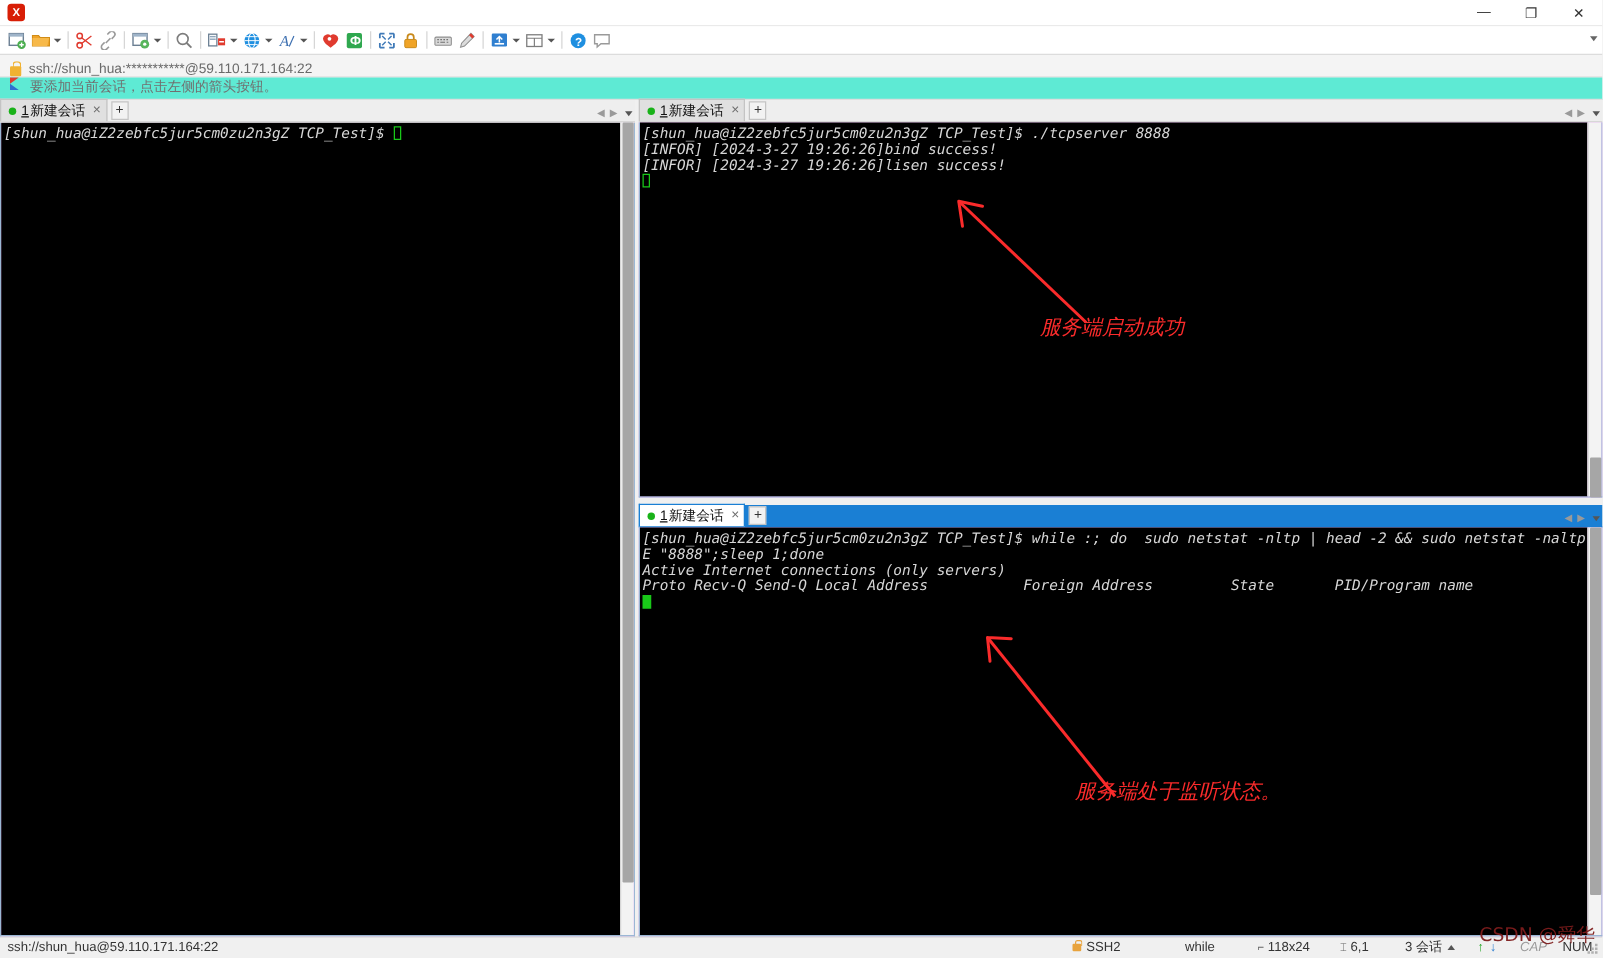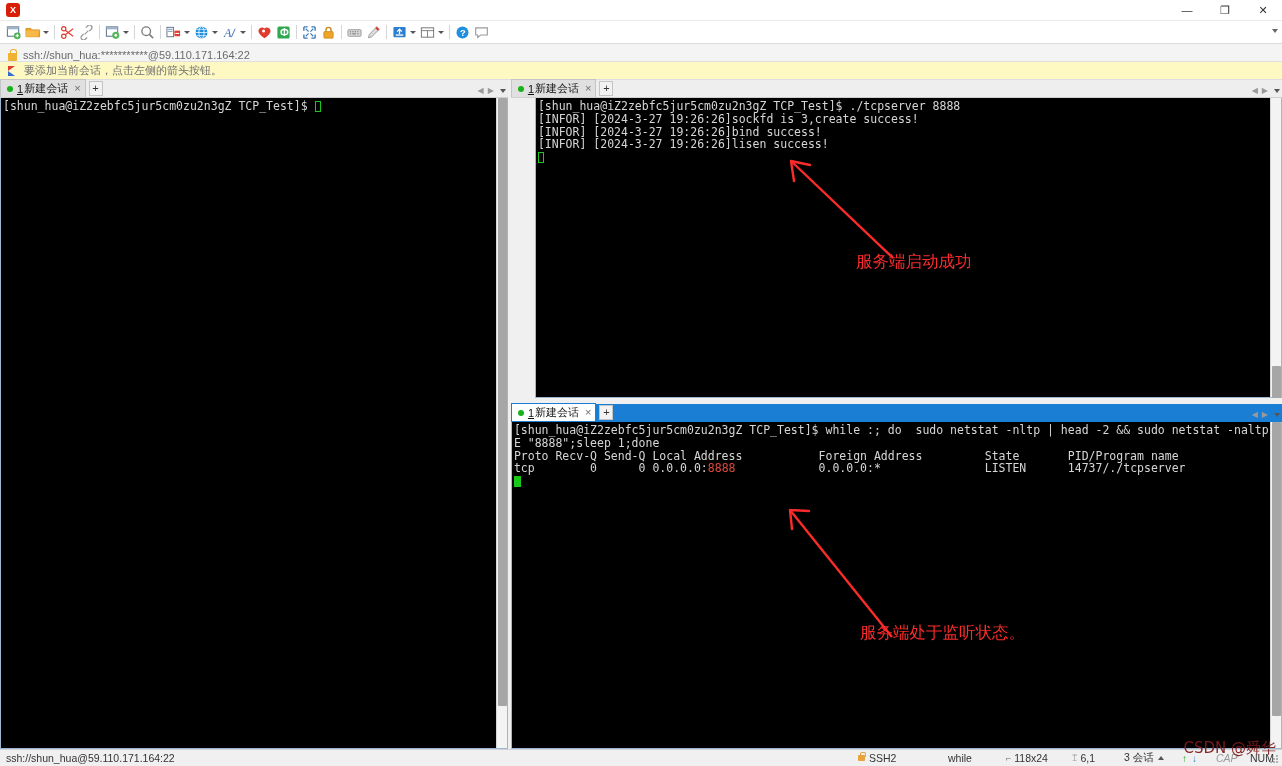--- a/index.html
+++ b/index.html
@@ -96,8 +96,8 @@
 
   
   .noticebar {
-    height: 18px; background: #fef9c3;
-    display: flex; align-items: center;
+    height: 18px; background: #5eead4;
+    display: flex; align-items: flex-start;
     border-bottom: 1px solid #dedede;
     padding-left: 8px; flex: 0 0 18px;
   }

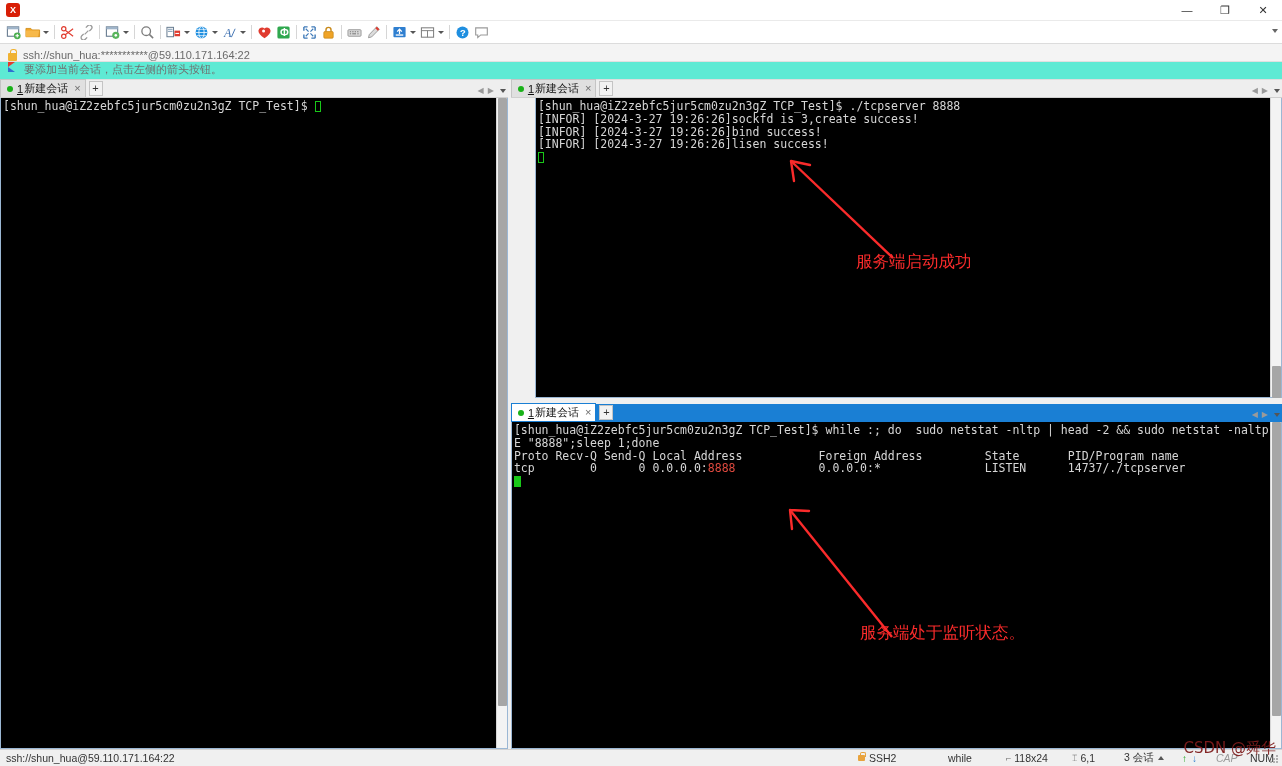--- a/index.html
+++ b/index.html
@@ -163,7 +163,7 @@
   
   .term-wrap {
     flex: 1 1 auto; display: flex; background: #f0abfc; min-height: 0;
-    border: 1px solid #9bb7d4; border-top: none;
+    border: 1px solid #9bb7d4; border-top: none; font-style: italic;
   }
   .term {
     flex: 1 1 auto; background: #000; overflow: hidden;

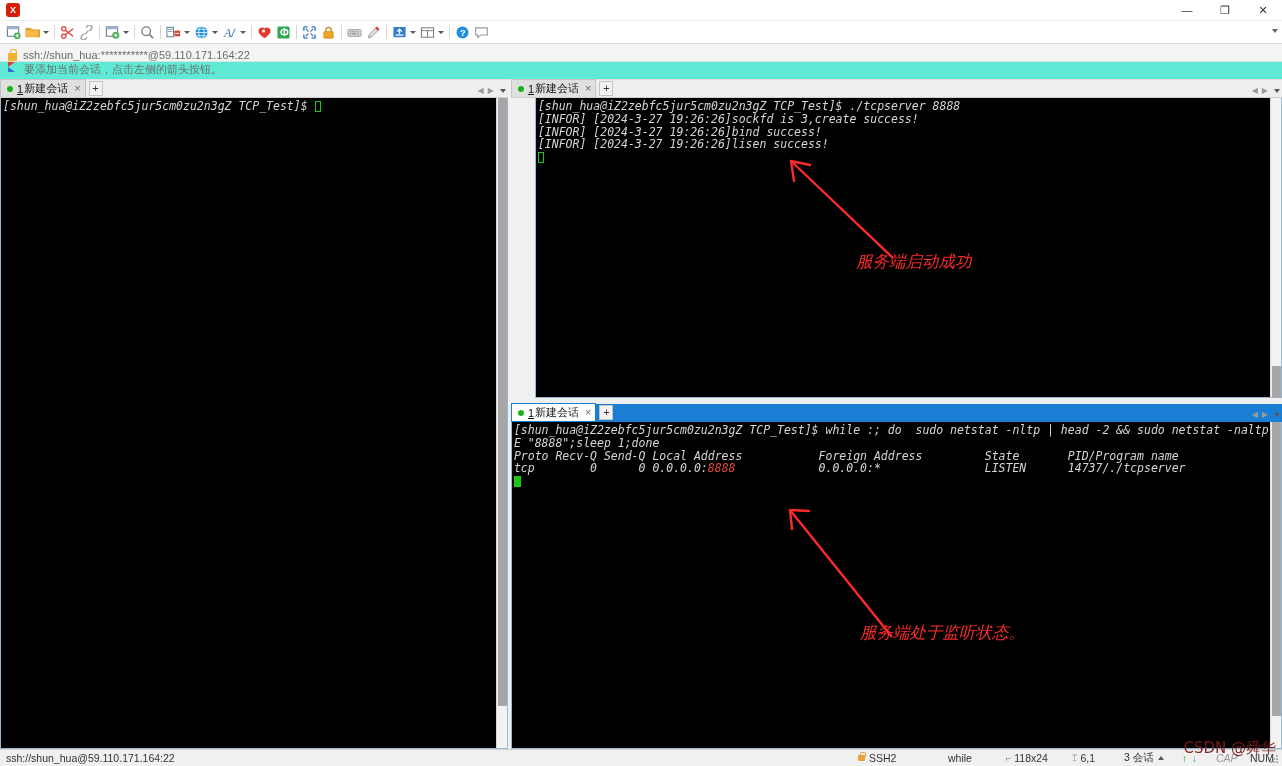--- a/index.html
+++ b/index.html
@@ -454,7 +454,7 @@
             <span class="nav-caret"></span>
           </div>
         </div>
-        <div class="term-wrap" style="position:relative;margin-left:24px;">
+        <div class="term-wrap" style="position:relative;">
           <div class="term">
             <div class="term-line">[shun_hua@iZ2zebfc5jur5cm0zu2n3gZ TCP_Test]$ ./tcpserver 8888</div>
             <div class="term-line">[INFOR] [2024-3-27 19:26:26]sockfd is 3,create success!</div>

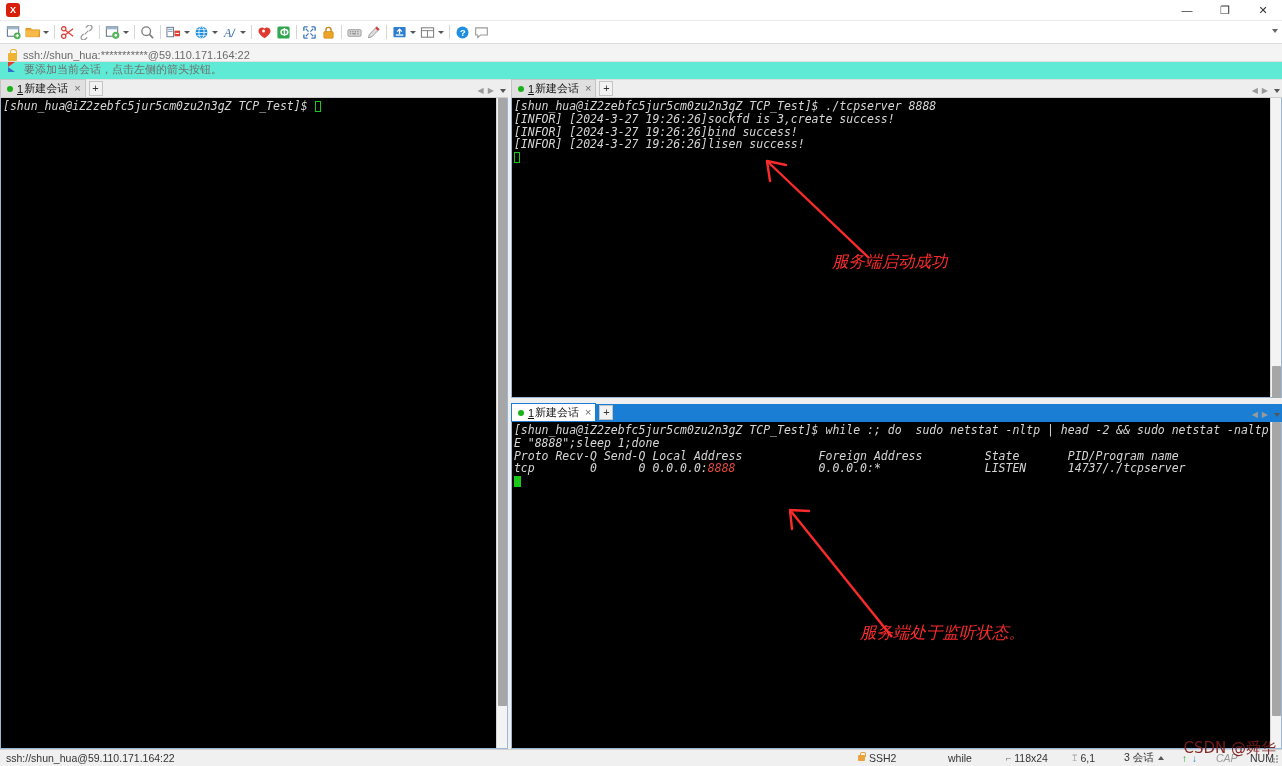--- a/index.html
+++ b/index.html
@@ -457,7 +457,6 @@
         <div class="term-wrap" style="position:relative;">
           <div class="term">
             <div class="term-line">[shun_hua@iZ2zebfc5jur5cm0zu2n3gZ TCP_Test]$ ./tcpserver 8888</div>
-            <div class="term-line">[INFOR] [2024-3-27 19:26:26]sockfd is 3,create success!</div>
             <div class="term-line">[INFOR] [2024-3-27 19:26:26]bind success!</div>
             <div class="term-line">[INFOR] [2024-3-27 19:26:26]lisen success!</div>
             <div class="term-line"><span class="cursor-blk"></span></div>

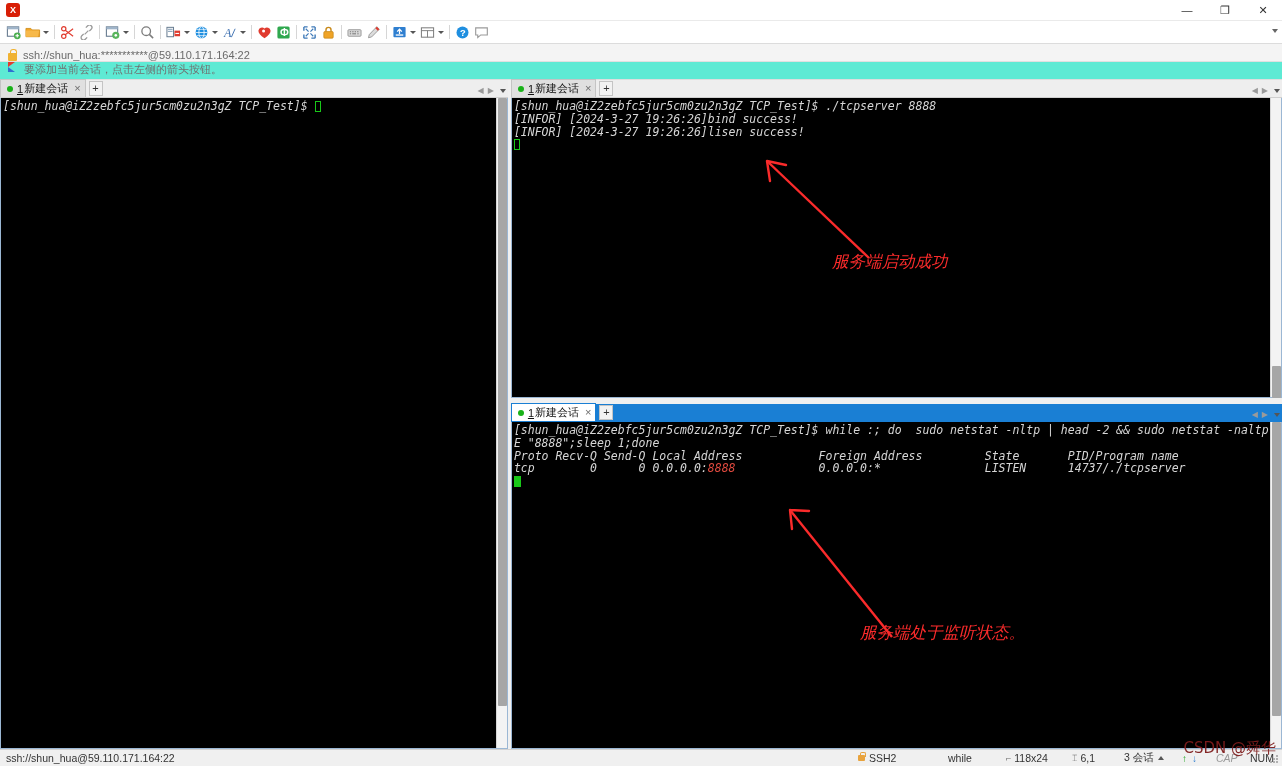--- a/index.html
+++ b/index.html
@@ -494,6 +494,7 @@
           <div class="term">
             <div class="term-line">[shun_hua@iZ2zebfc5jur5cm0zu2n3gZ TCP_Test]$ while :; do  sudo netstat -nltp | head -2 &amp;&amp; sudo netstat -naltp | grep -</div>
             <div class="term-line">E "8888";sleep 1;done</div>
+            <div class="term-line">Active Internet connections (only servers)</div>
             <div class="term-line">Proto Recv-Q Send-Q Local Address           Foreign Address         State       PID/Program name</div>
             <div class="term-line"><span>tcp        0      0 0.0.0.0:</span><span class="red-port">8888</span><span>            0.0.0.0:*               LISTEN      14737/./tcpserver</span></div>
             <div class="term-line"><span class="cursor-solid"></span></div>

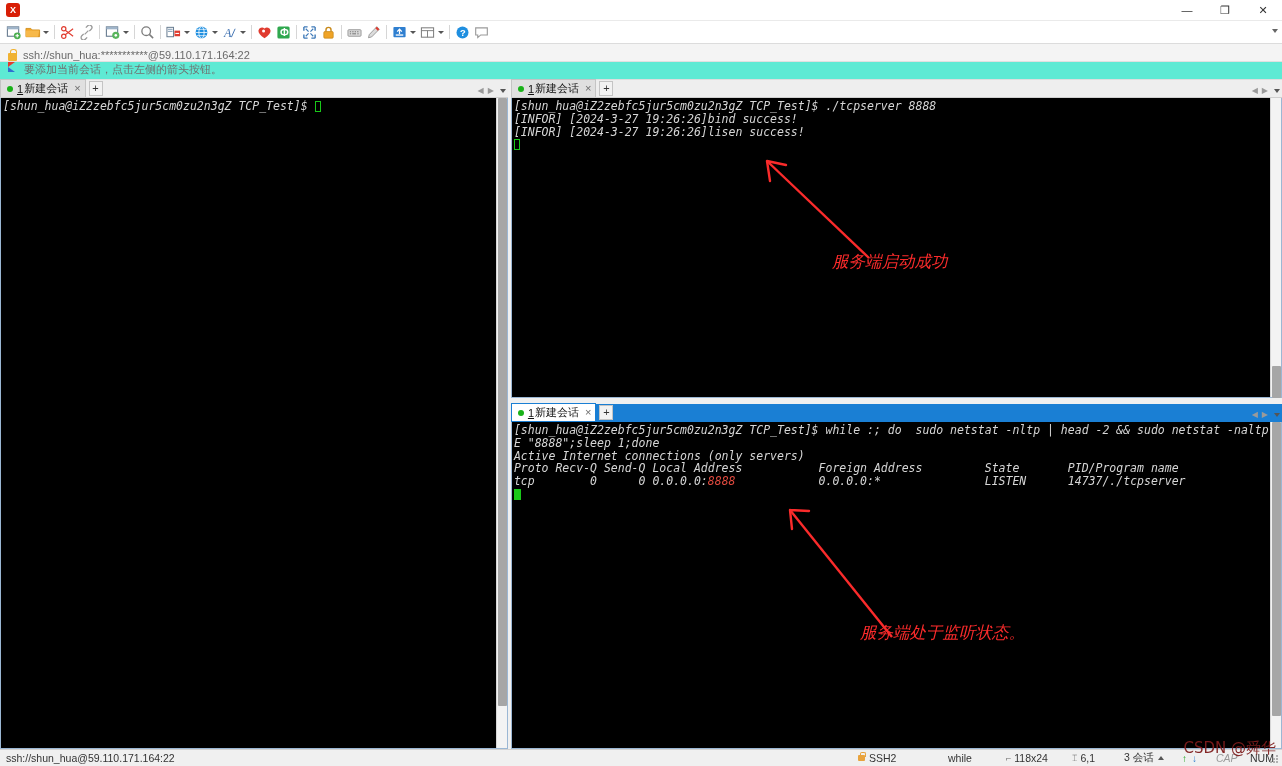--- a/index.html
+++ b/index.html
@@ -496,7 +496,6 @@
             <div class="term-line">E "8888";sleep 1;done</div>
             <div class="term-line">Active Internet connections (only servers)</div>
             <div class="term-line">Proto Recv-Q Send-Q Local Address           Foreign Address         State       PID/Program name</div>
-            <div class="term-line"><span>tcp        0      0 0.0.0.0:</span><span class="red-port">8888</span><span>            0.0.0.0:*               LISTEN      14737/./tcpserver</span></div>
             <div class="term-line"><span class="cursor-solid"></span></div>
 
             <svg class="anno-svg" style="left:270px; top:80px; width:120px; height:145px;" viewBox="0 0 120 145">

